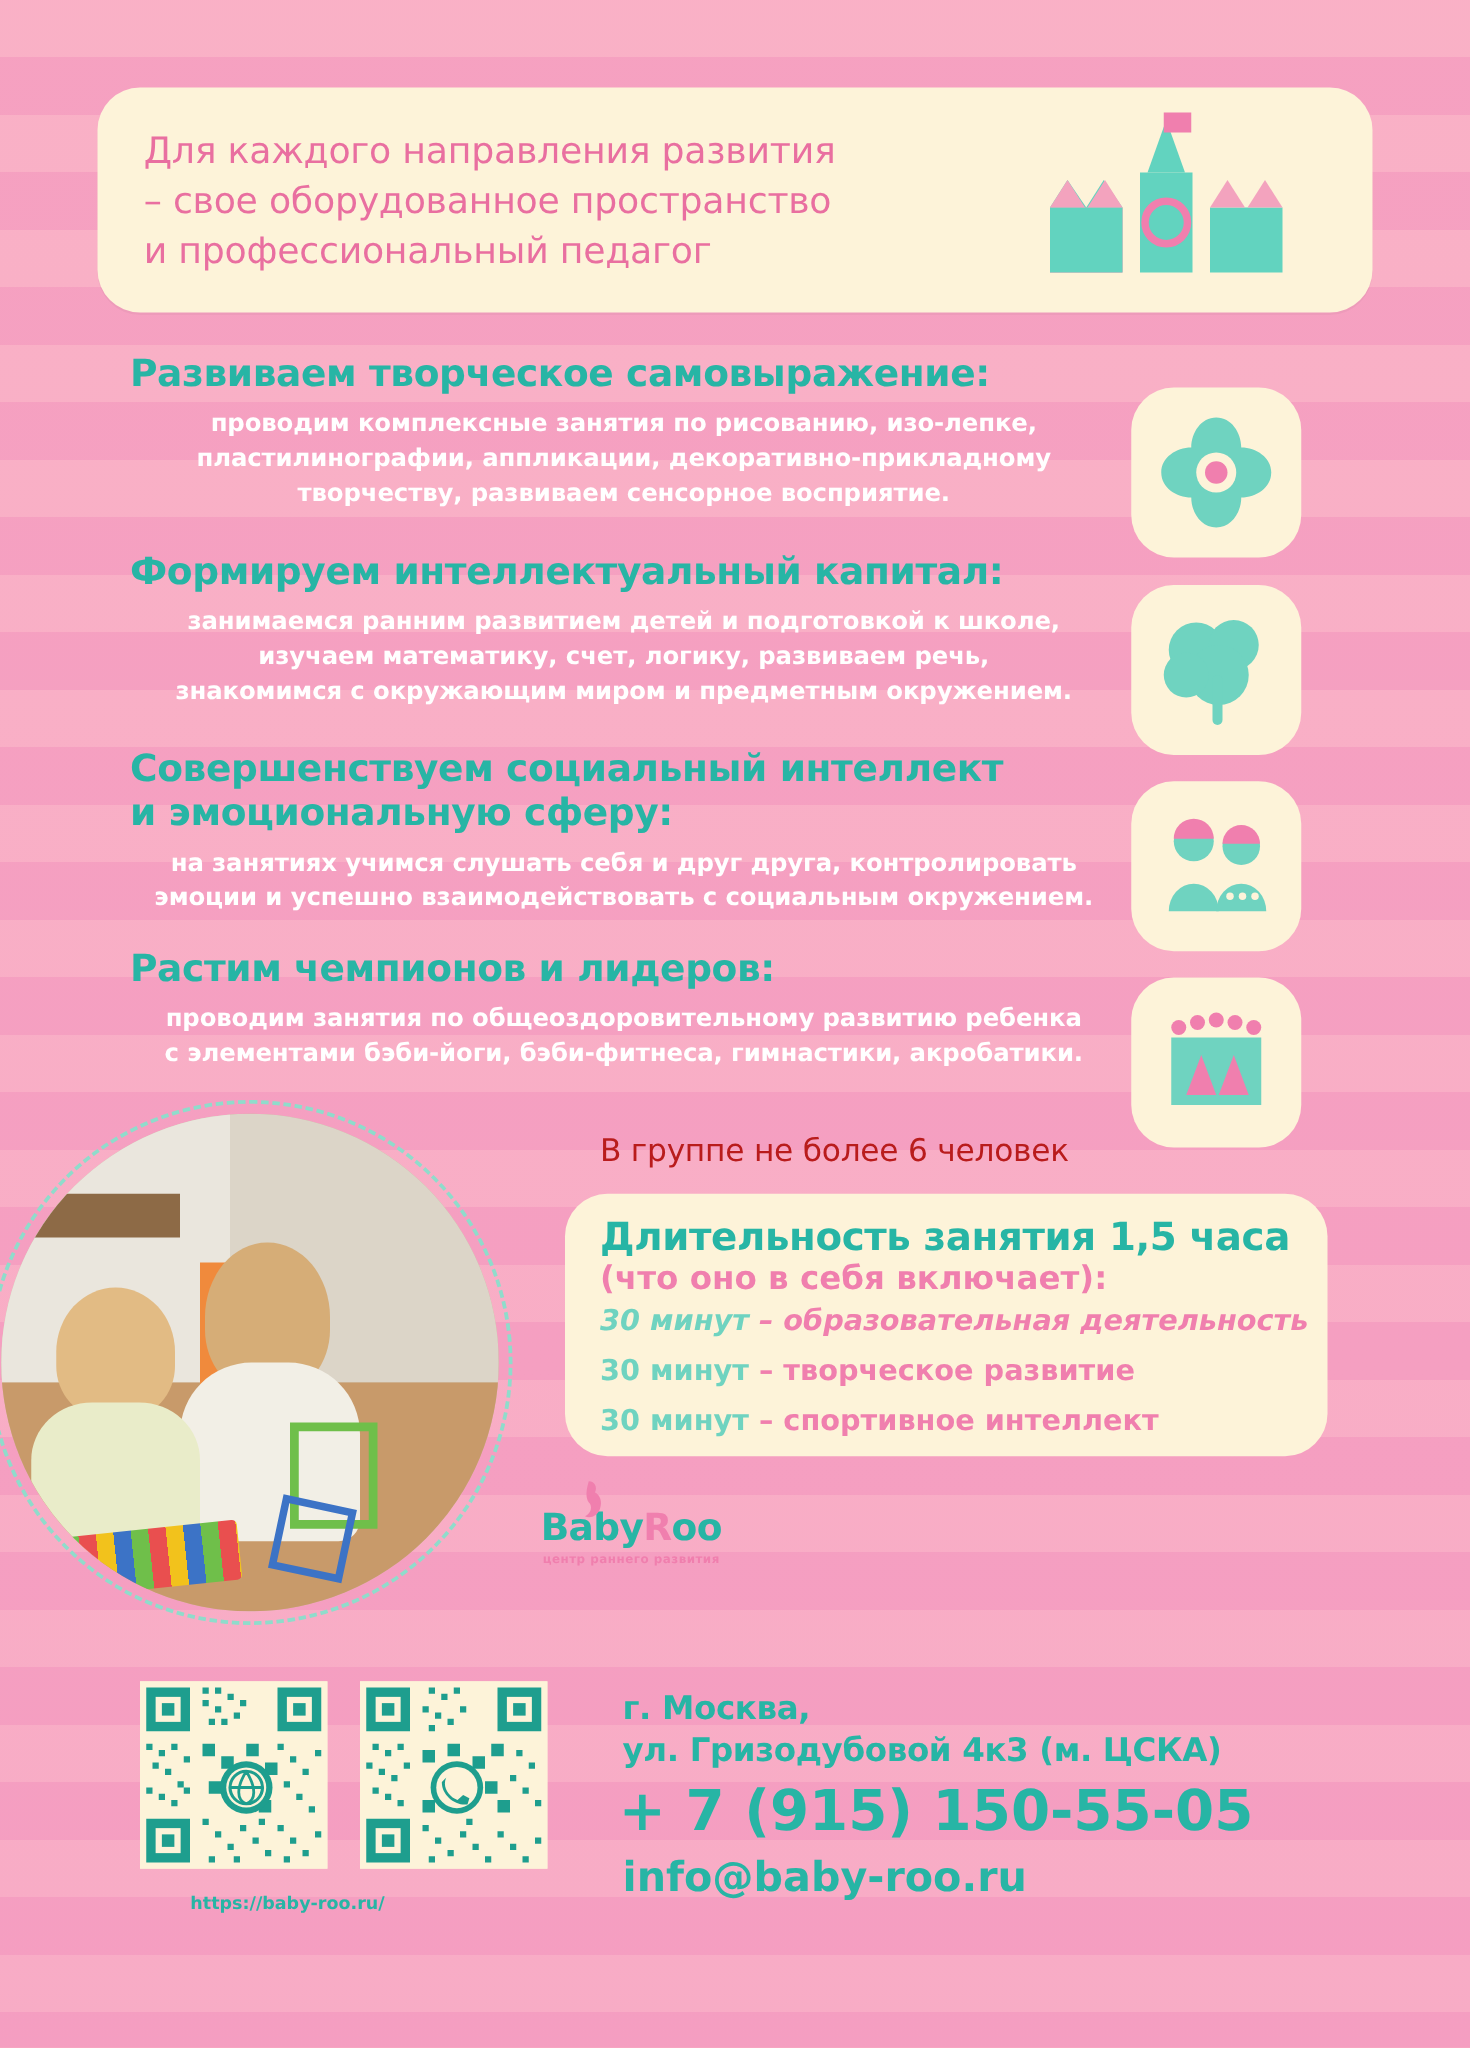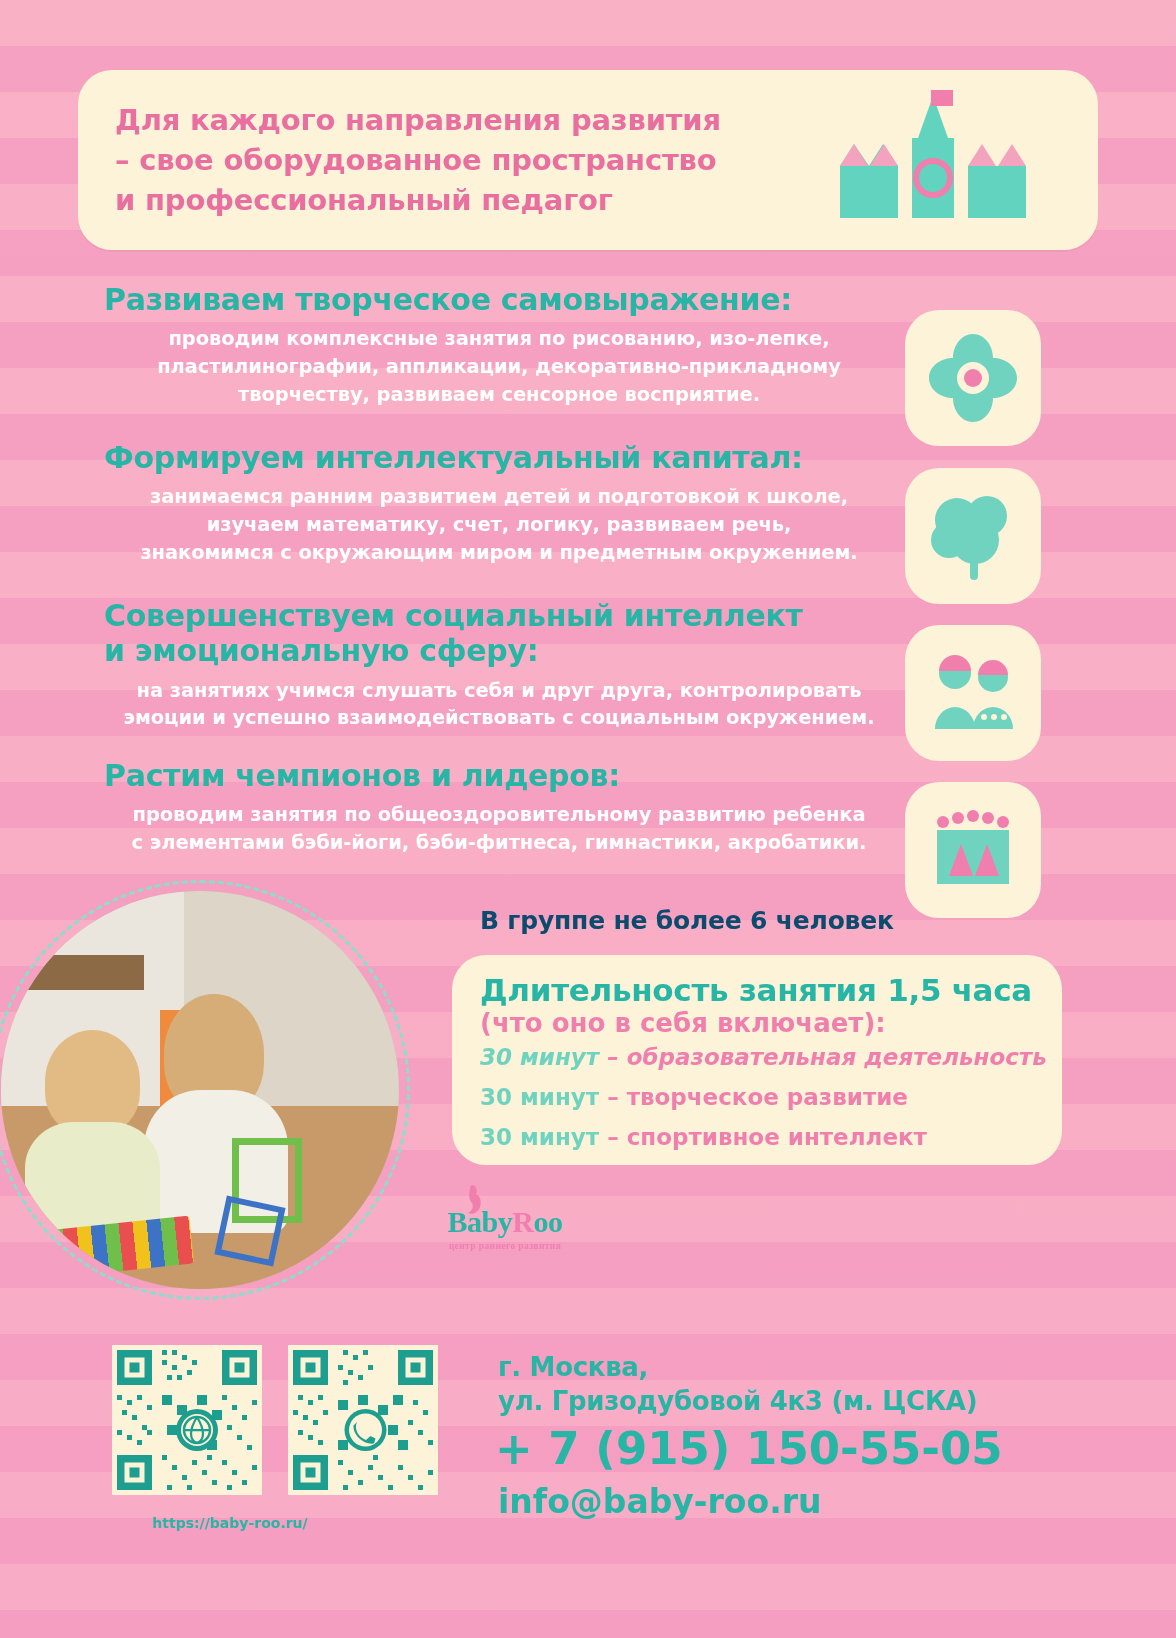--- a/index.html
+++ b/index.html
@@ -35,7 +35,7 @@
   }
   .header-text{
     position:absolute;left:115px;top:100px;width:700px;
-    color:#e96fa0;font-weight:bold;font-size:29px;line-height:1.38;
+    color:#e96fa0;font-weight:normal;font-size:29px;line-height:1.38;
     letter-spacing:-0.2px;
   }
   .header-text .l2,.header-text .l3{display:block;}

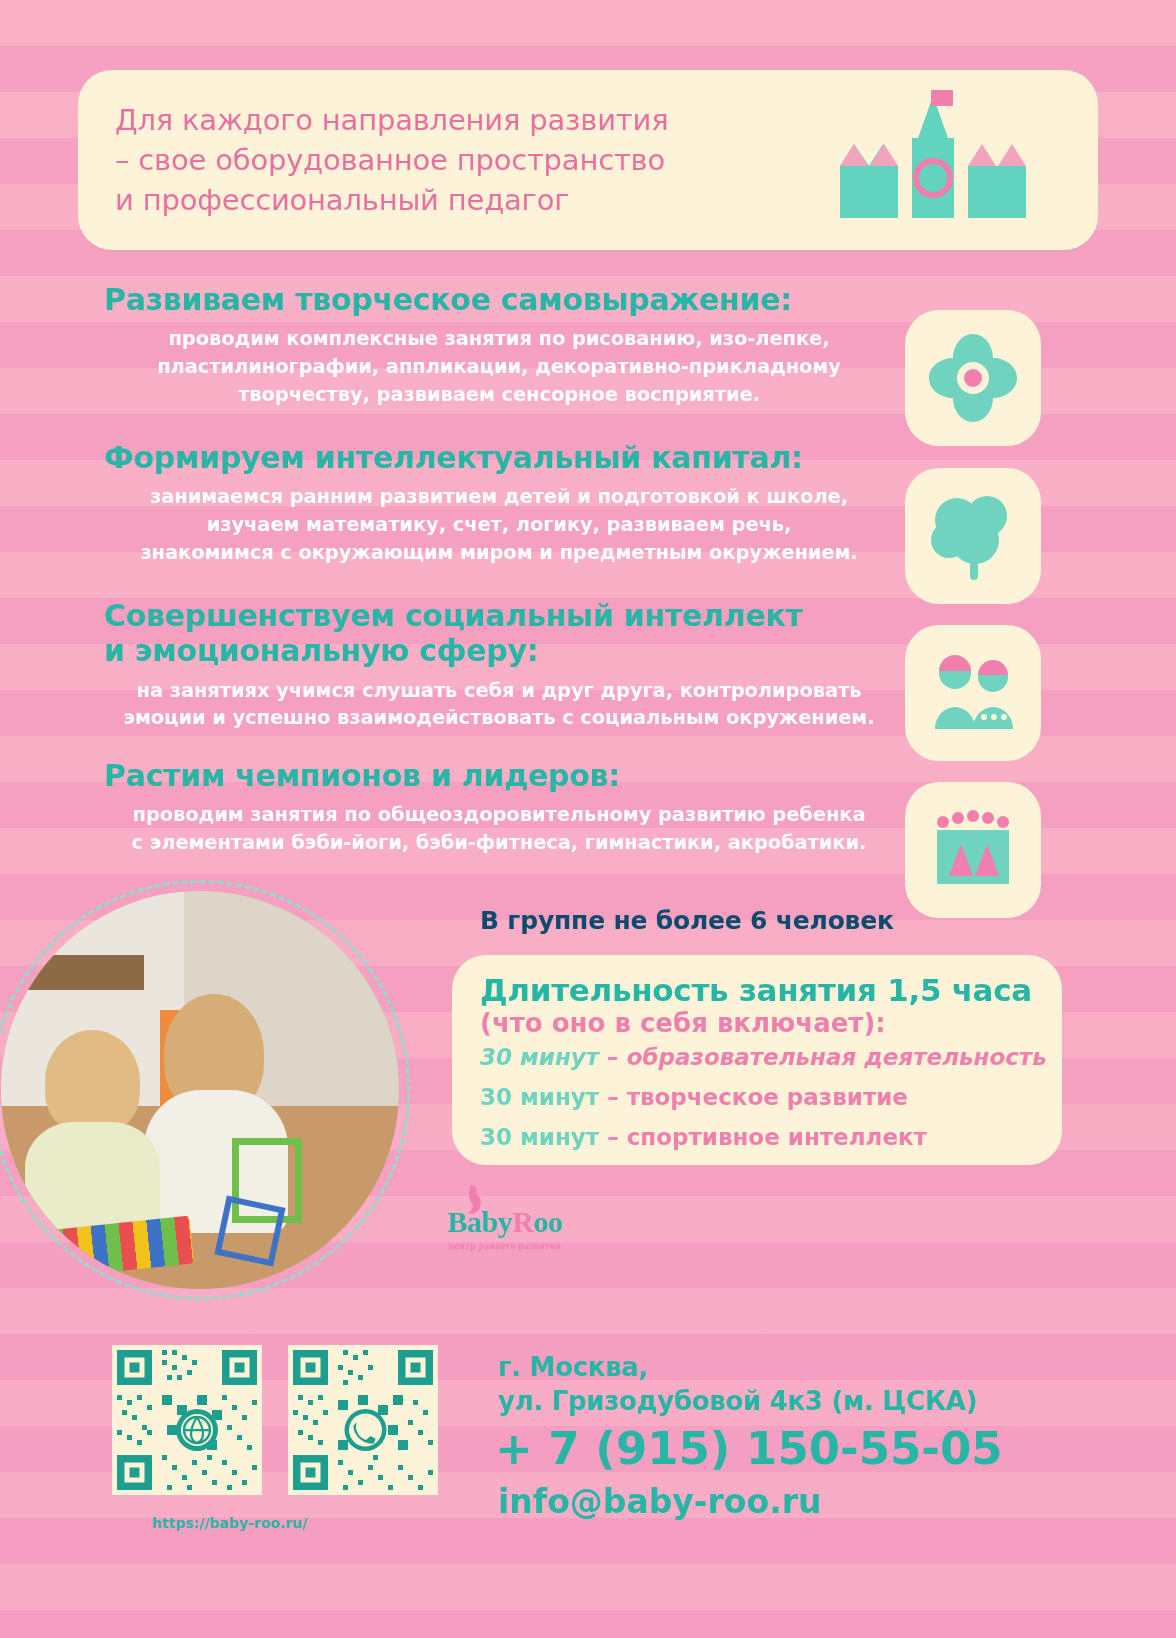--- a/index.html
+++ b/index.html
@@ -98,7 +98,7 @@
   
   .group-note{
     position:absolute;left:480px;top:906px;
-    color:#0c4a6e;font-weight:bold;font-size:25px;letter-spacing:-0.2px;
+    color:#b91c1c;font-weight:normal;font-size:25px;letter-spacing:-0.2px;
   }
 
   

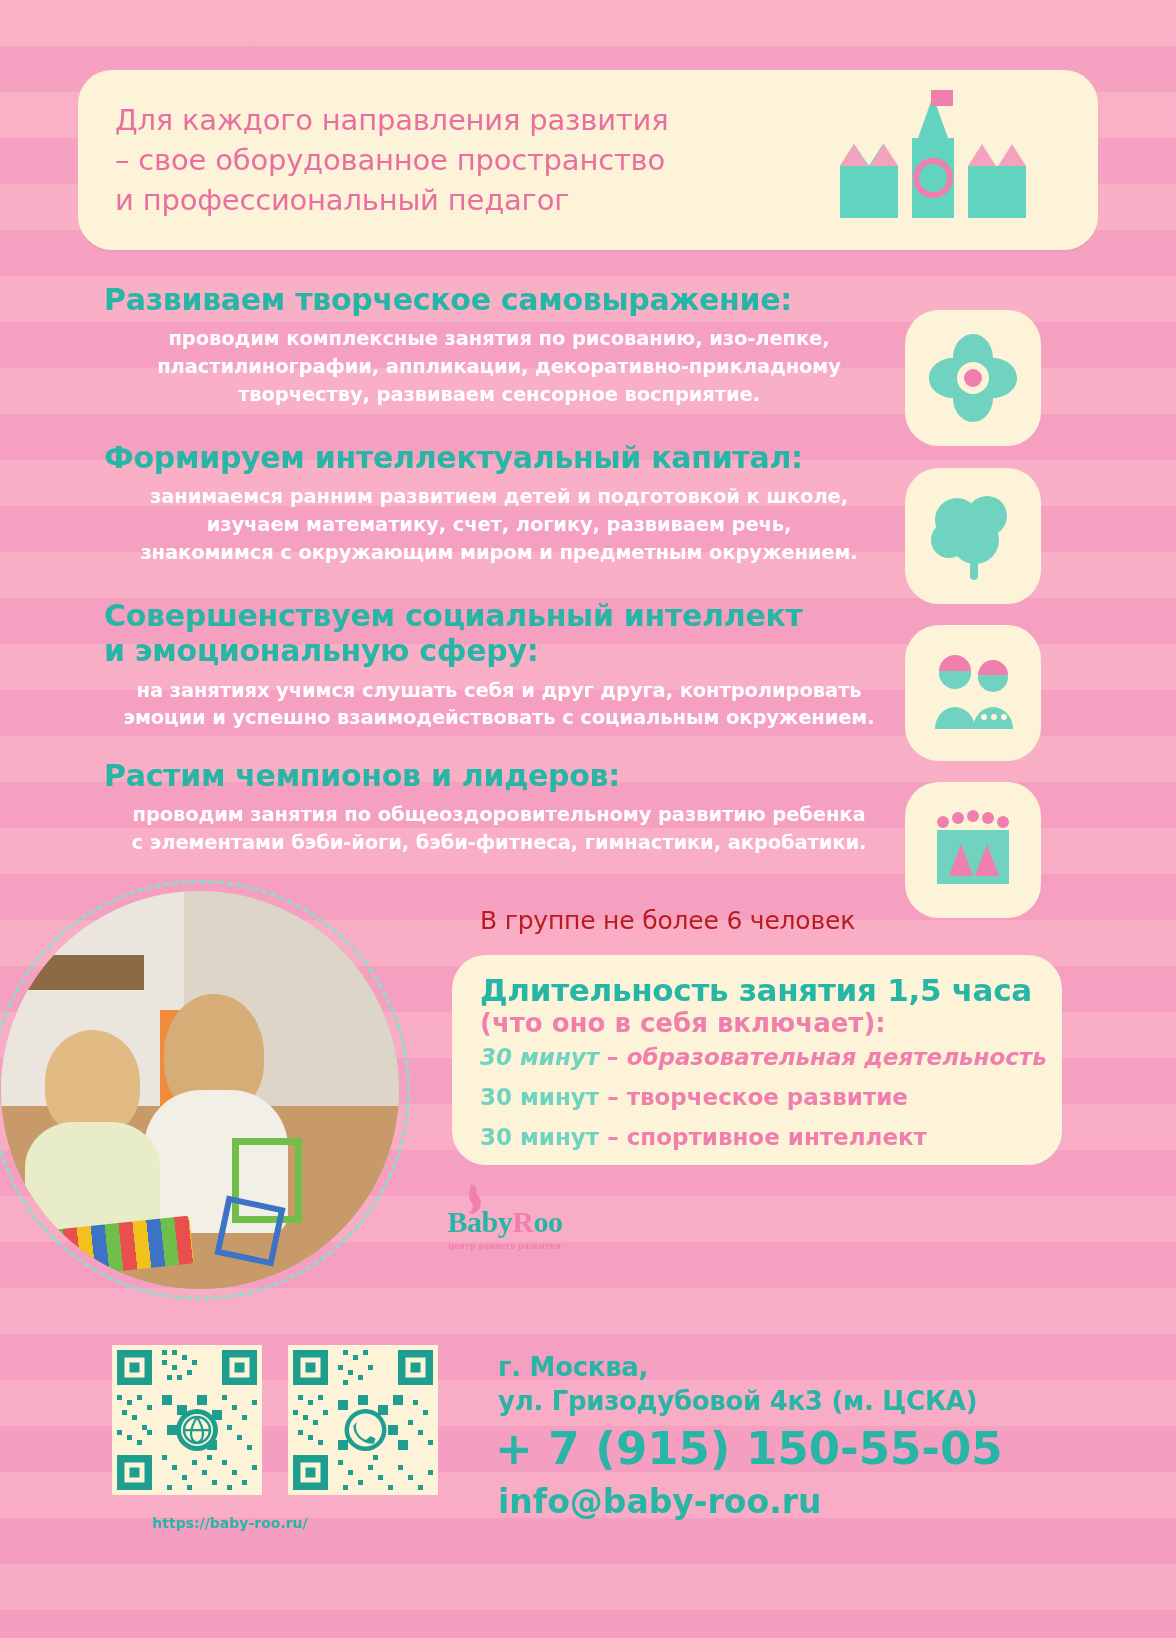--- a/index.html
+++ b/index.html
@@ -122,7 +122,7 @@
   .r3{top:1124px;}
 
   
-  .logo{position:absolute;left:415px;top:1205px;width:180px;height:85px;text-align:center;font-family:Liberation Serif, serif;}
+  .logo{position:absolute;left:415px;top:1205px;width:180px;height:85px;text-align:center;}
   .logo-word{font-size:30px;font-weight:bold;color:#27b5a5;letter-spacing:-0.5px;}
   .logo-word .o{color:#f07fae;}
   .logo-sub{font-size:9.5px;color:#f07fae;font-weight:bold;letter-spacing:0.4px;margin-top:2px;}

